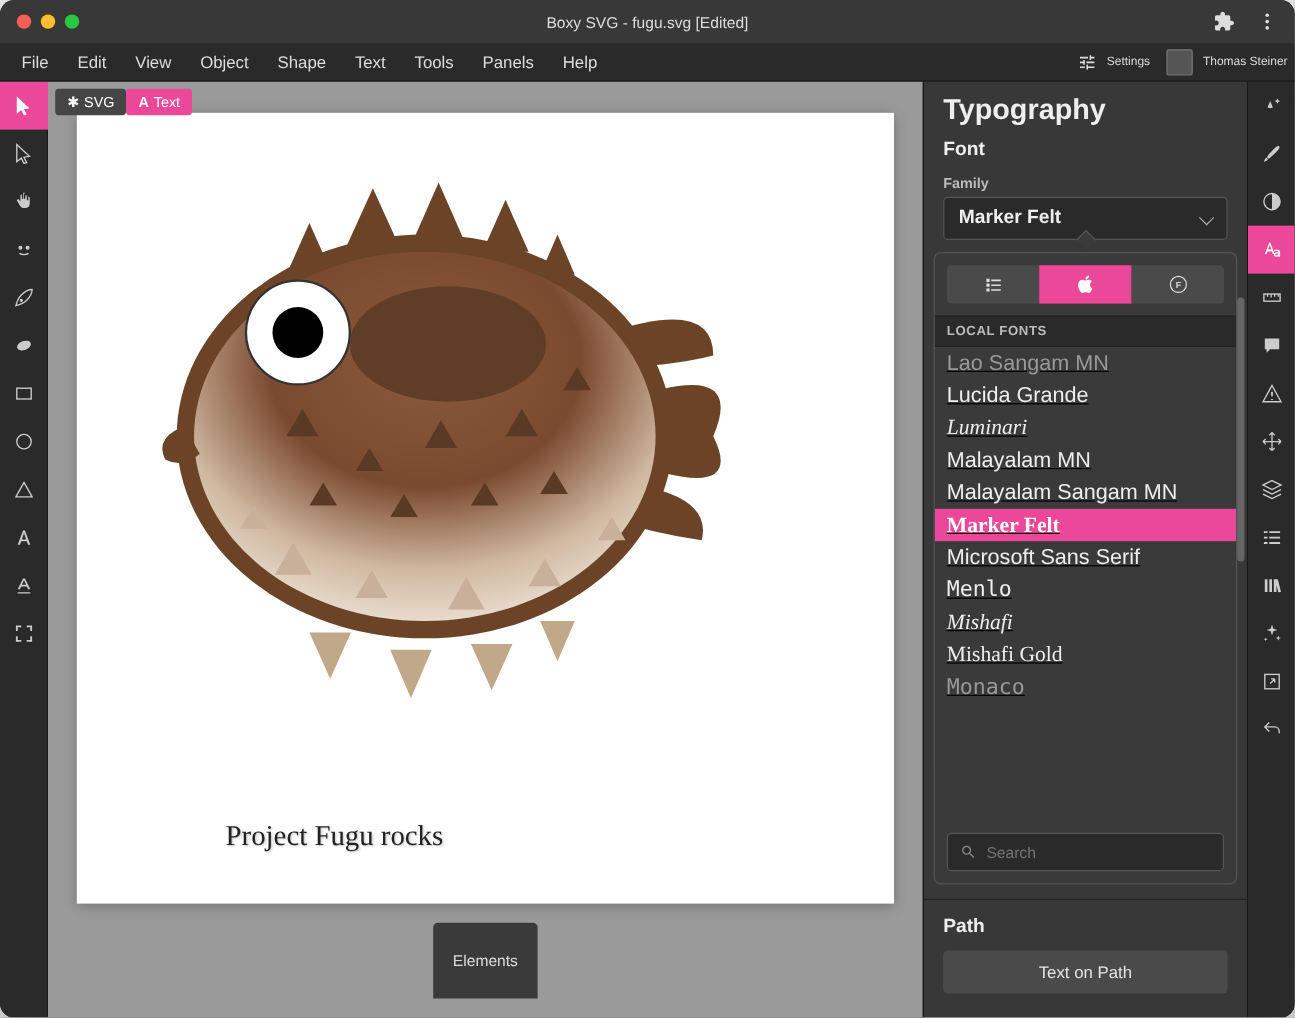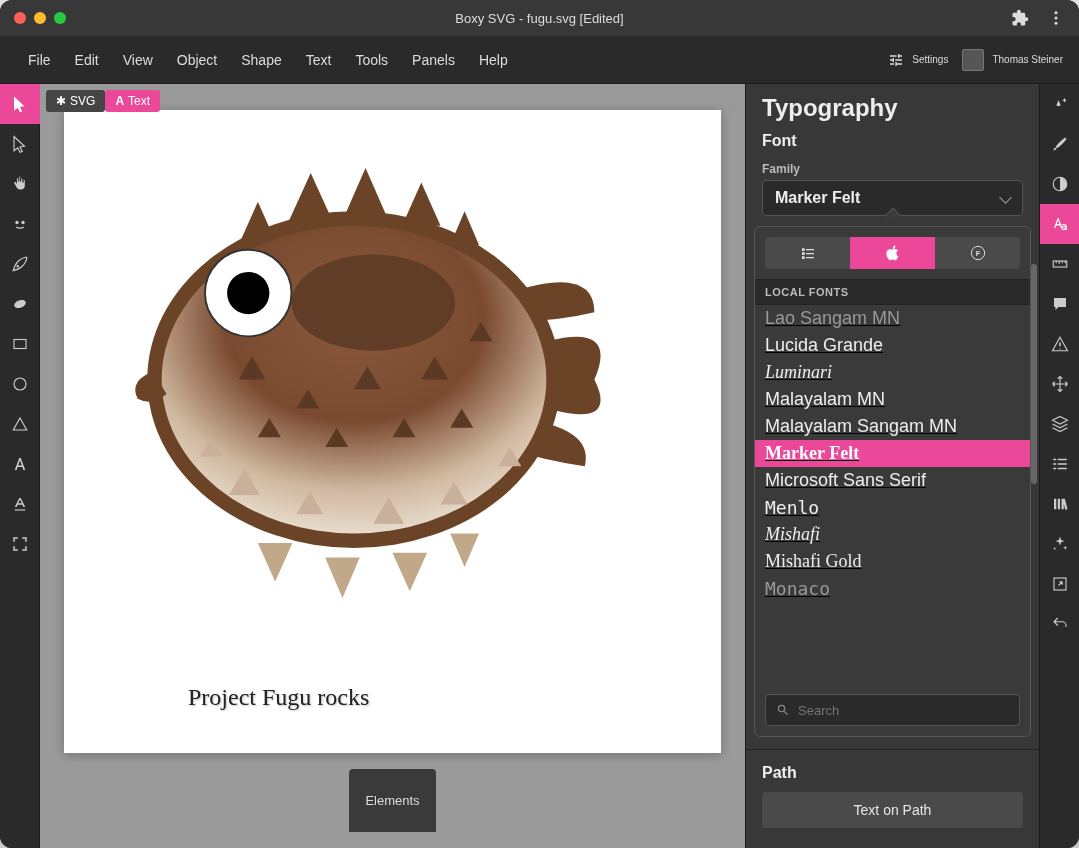--- a/index.html
+++ b/index.html
@@ -14,7 +14,7 @@
 .title { position: absolute; left: 50%; transform: translateX(-50%); color: #ddd; font-size: 13px; font-weight: 500; }
 .title-icons { position: absolute; right: 14px; display: flex; gap: 18px; align-items: center; }
 .title-icons svg { width: 18px; height: 18px; fill: #ddd; }
-.menubar { height: 48px; background: #2a2a2a; border-bottom: 1px solid #1a1a1a; display: flex; align-items: center; padding: 0 16px; justify-content: space-between; }
+.menubar { height: 32px; background: #2a2a2a; border-bottom: 1px solid #1a1a1a; display: flex; align-items: center; padding: 0 6px; justify-content: space-between; }
 .menubar-left { display: flex; gap: 0; }
 .menu-item { color: #ddd; font-size: 14px; padding: 6px 12px; cursor: pointer; }
 .menubar-right { margin-left: auto; display: flex; align-items: center; gap: 14px; color: #ddd; font-size: 10px; }

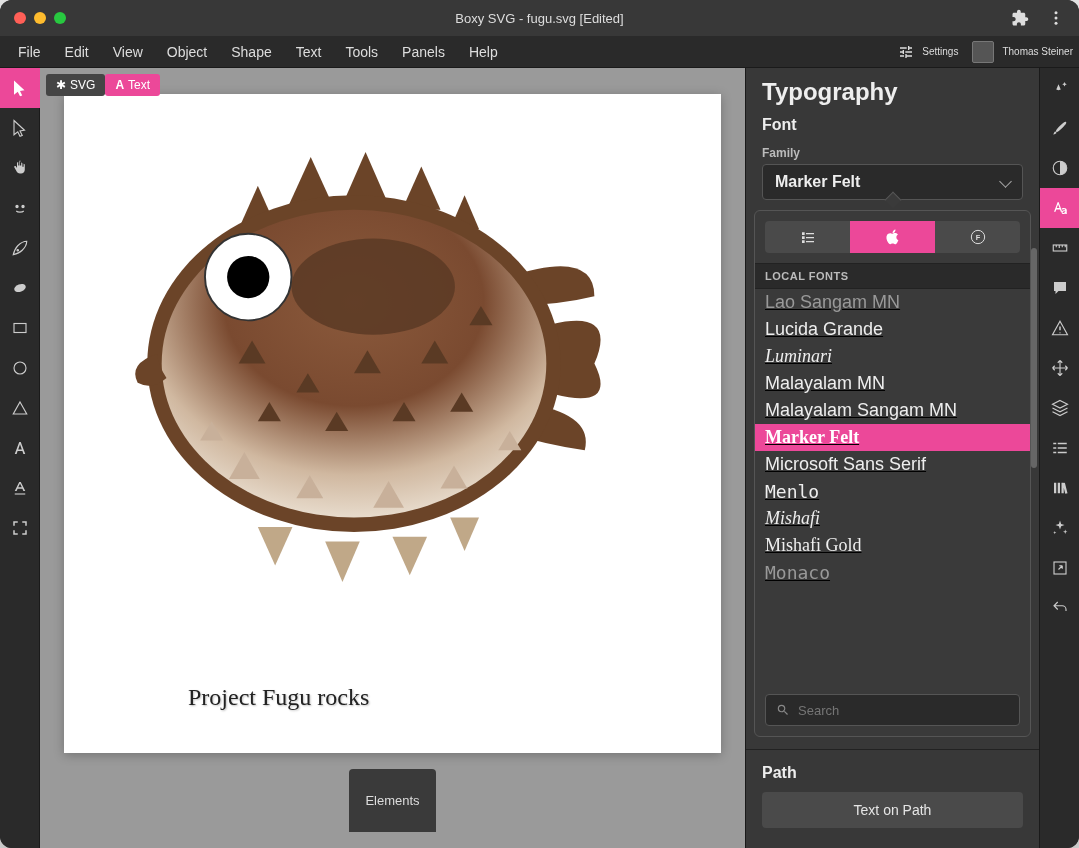--- a/index.html
+++ b/index.html
@@ -32,7 +32,7 @@
 .ctx-text { background: #ec4899; }
 .canvas { margin: 26px 24px 0 24px; flex: 1; background: #fff; box-shadow: 0 2px 10px rgba(0,0,0,0.25); position: relative; overflow: hidden; }
 .bottom-tab { align-self: center; margin: 16px 0; background: #3a3a3a; color: #ddd; padding: 24px 16px; border-radius: 4px 4px 0 0; font-size: 13px; }
-.right-panel { width: 294px; background: #383838; display: flex; flex-direction: column; border-left: 1px solid #1a1a1a; overflow: hidden; position: relative; }
+.right-panel { width: 270px; background: #383838; display: flex; flex-direction: column; border-left: 1px solid #1a1a1a; overflow: hidden; position: relative; }
 .panel-title { color: #eee; font-size: 24px; font-weight: 600; padding: 10px 16px 4px 16px; }
 .section-title { color: #eee; font-size: 16px; font-weight: 600; padding: 6px 16px; }
 .field-label { color: #bbb; font-size: 12px; font-weight: 600; padding: 6px 16px 4px 16px; }

